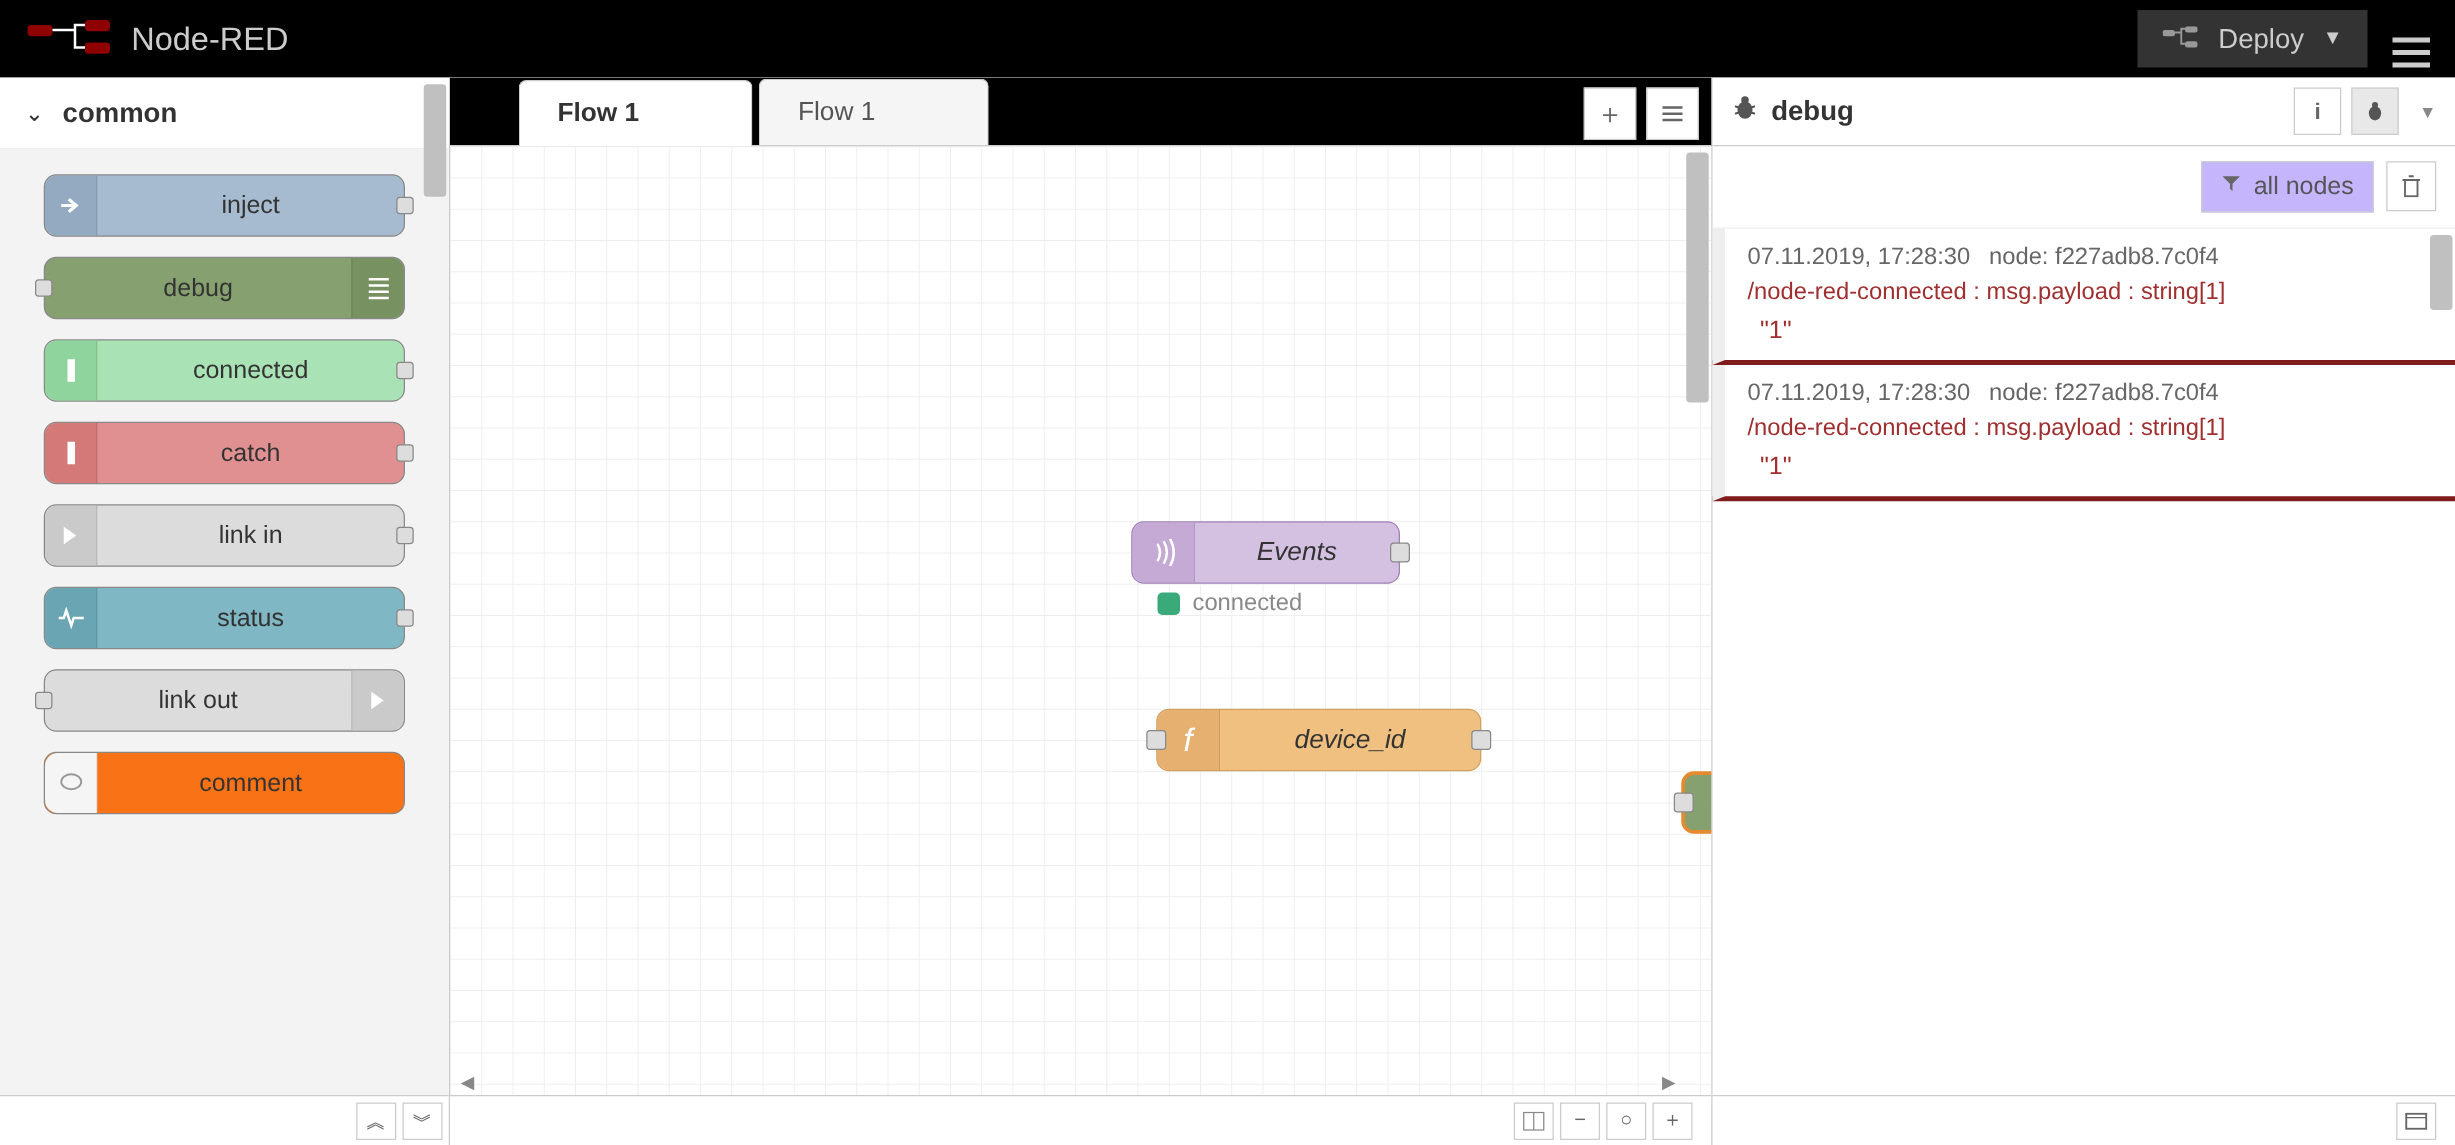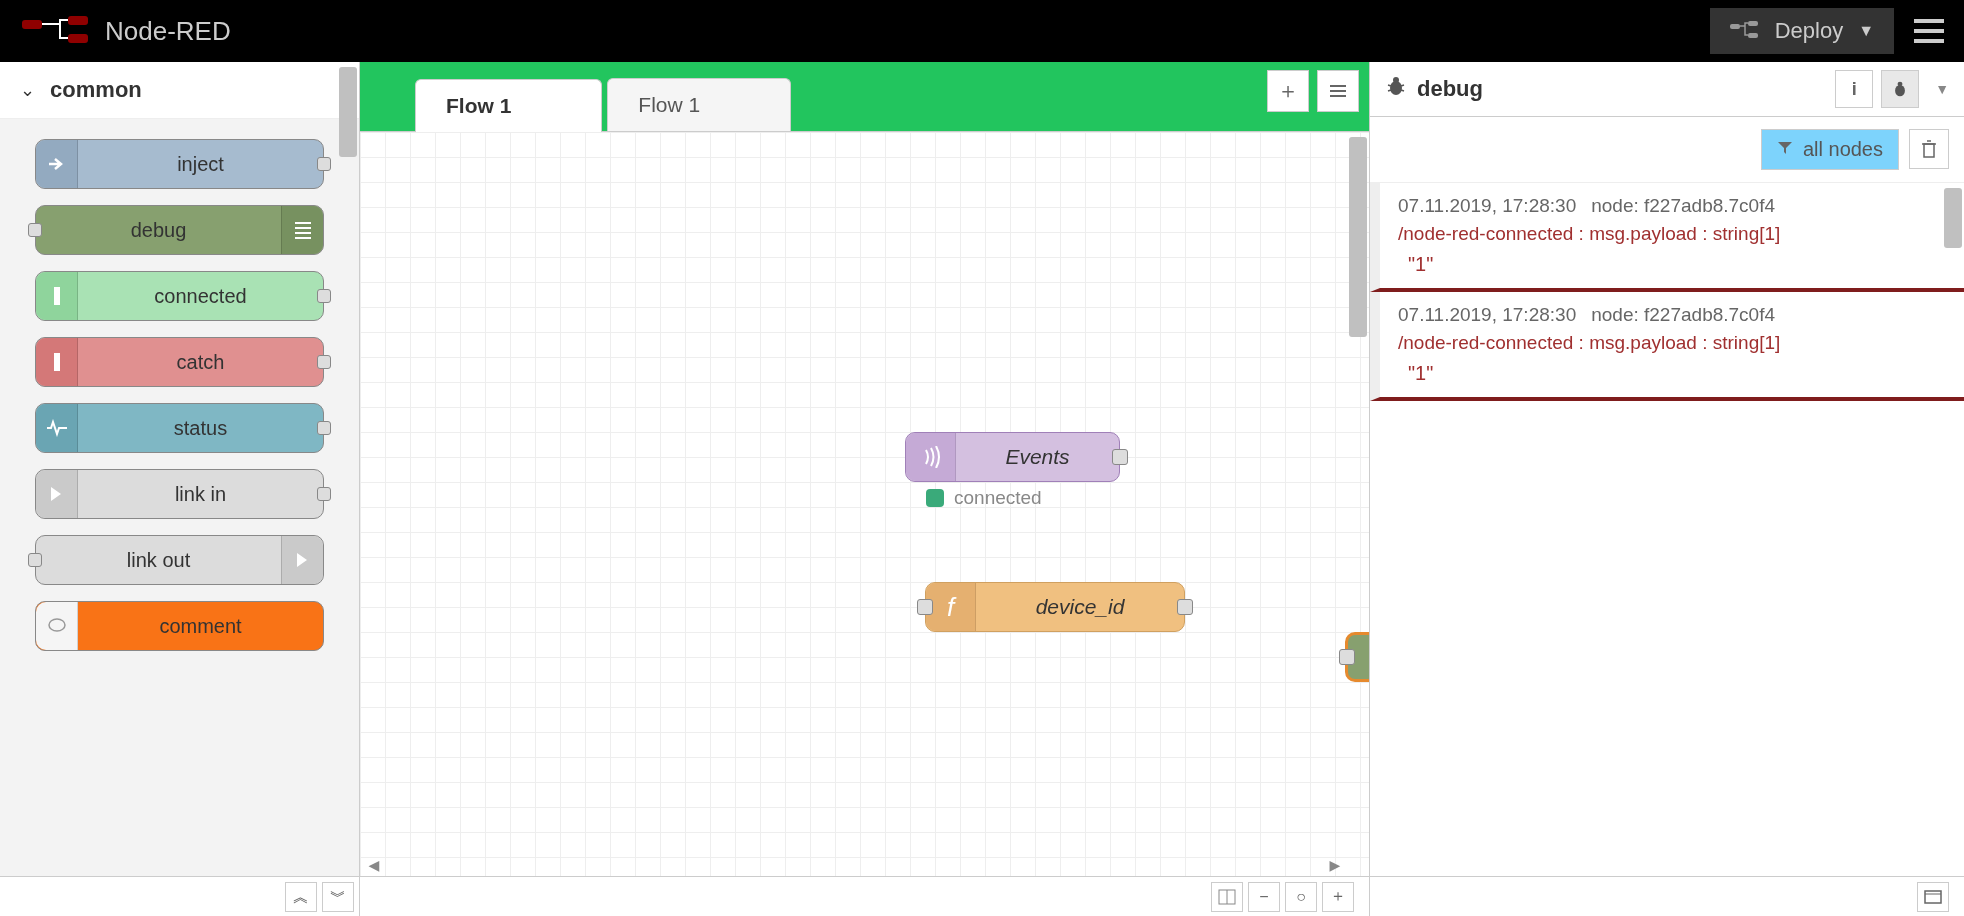--- a/index.html
+++ b/index.html
@@ -8,7 +8,7 @@
 .header-left{display:flex;align-items:center;gap:15px}
 .logo{display:flex;align-items:center}
 .app-title{color:#ccc;font-size:26px;font-weight:400}
-.header-right{display:flex;align-items:center;gap:20px}
+.header-right{display:flex;align-items:flex-end;gap:20px}
 .deploy-btn{background:#333;color:#ccc;padding:10px 20px;display:flex;align-items:center;gap:15px;font-size:22px;cursor:pointer;border:none}
 .deploy-icon{display:flex;align-items:center}
 .deploy-caret{font-size:16px}

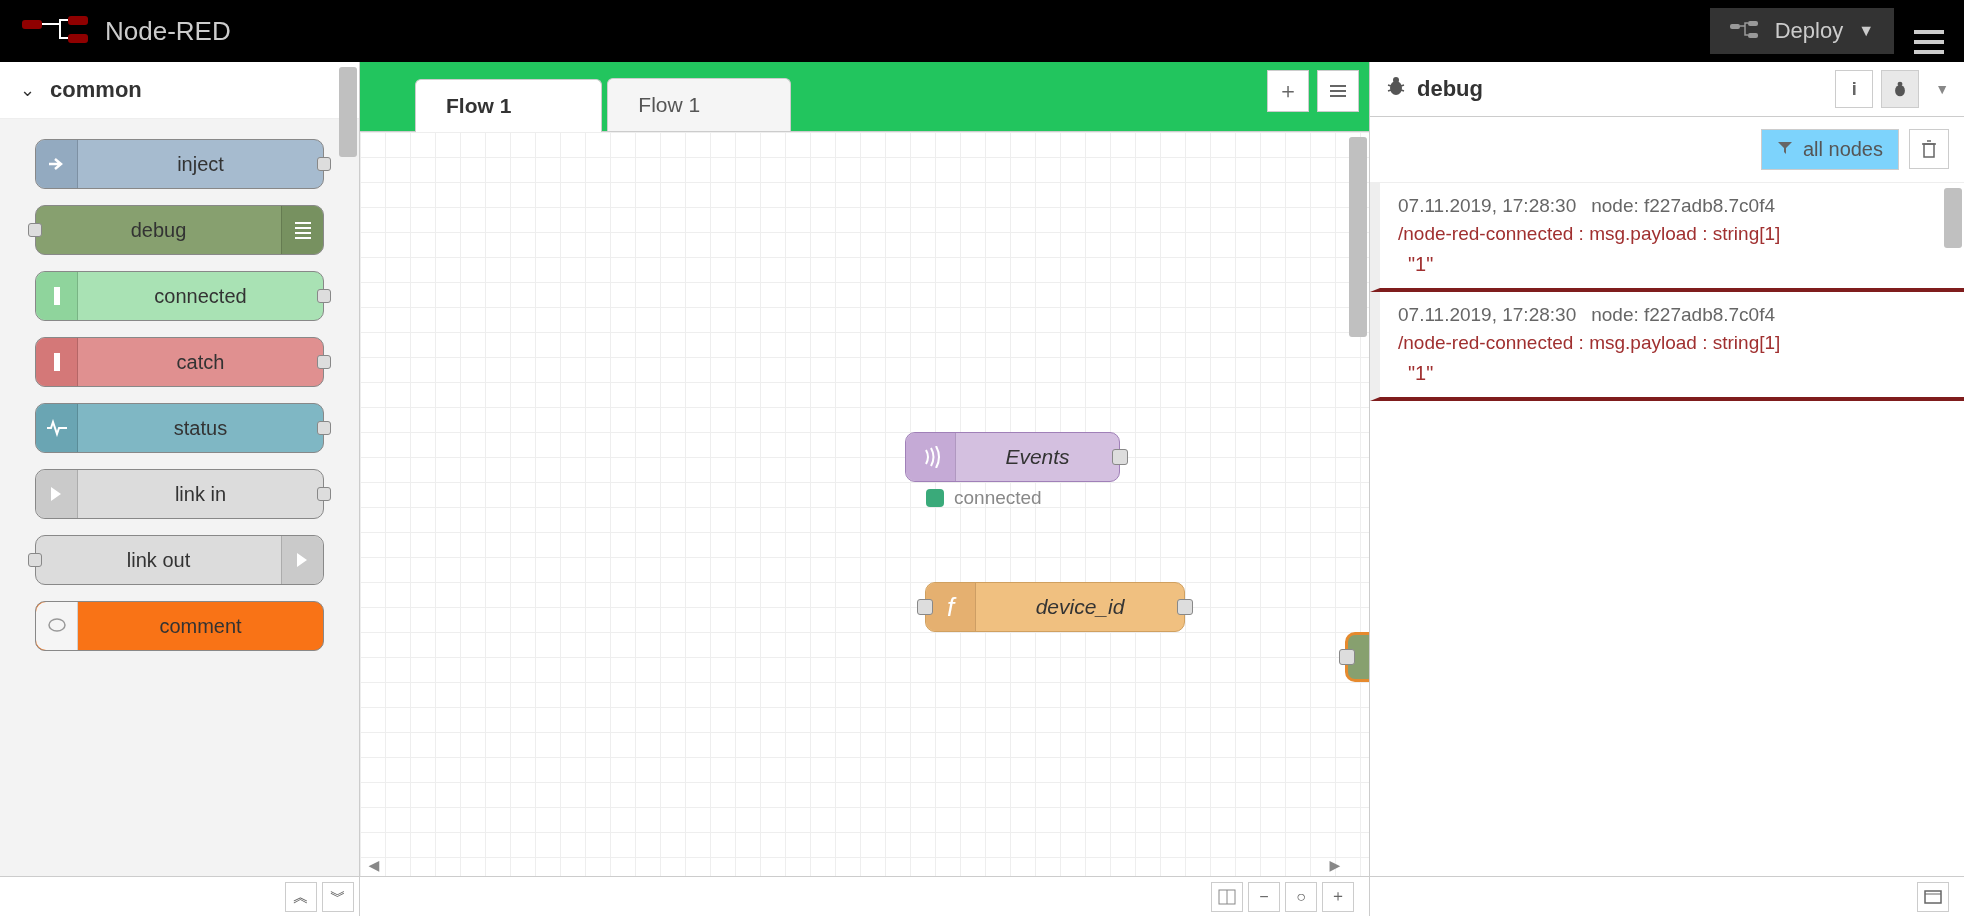--- a/index.html
+++ b/index.html
@@ -43,7 +43,7 @@
 .sidebar-footer{height:40px;border-top:1px solid #ccc;display:flex;justify-content:flex-end;padding:5px;gap:5px}
 .sf-btn{width:32px;height:30px;border:1px solid #ccc;background:#fff;display:flex;align-items:center;justify-content:center;font-size:16px;color:#666;cursor:pointer}
 .workspace{flex:1;display:flex;flex-direction:column;background:#fff}
-.tabs{height:70px;display:flex;align-items:flex-end;padding-left:55px;gap:0;border-bottom:1px solid #ccc;background:#22c55e;position:relative}
+.tabs{height:55px;display:flex;align-items:flex-end;padding-left:55px;gap:0;border-bottom:1px solid #ccc;background:#000000;position:relative}
 .tab{padding:14px 90px 14px 30px;border:1px solid #ccc;border-bottom:none;font-size:21px;color:#555;background:#f5f5f5;cursor:pointer;border-radius:6px 6px 0 0;margin-right:5px}
 .tab.active{background:#fff;font-weight:bold;color:#333;position:relative;top:1px}
 .tabs-right{position:absolute;right:10px;top:8px;display:flex;gap:8px}

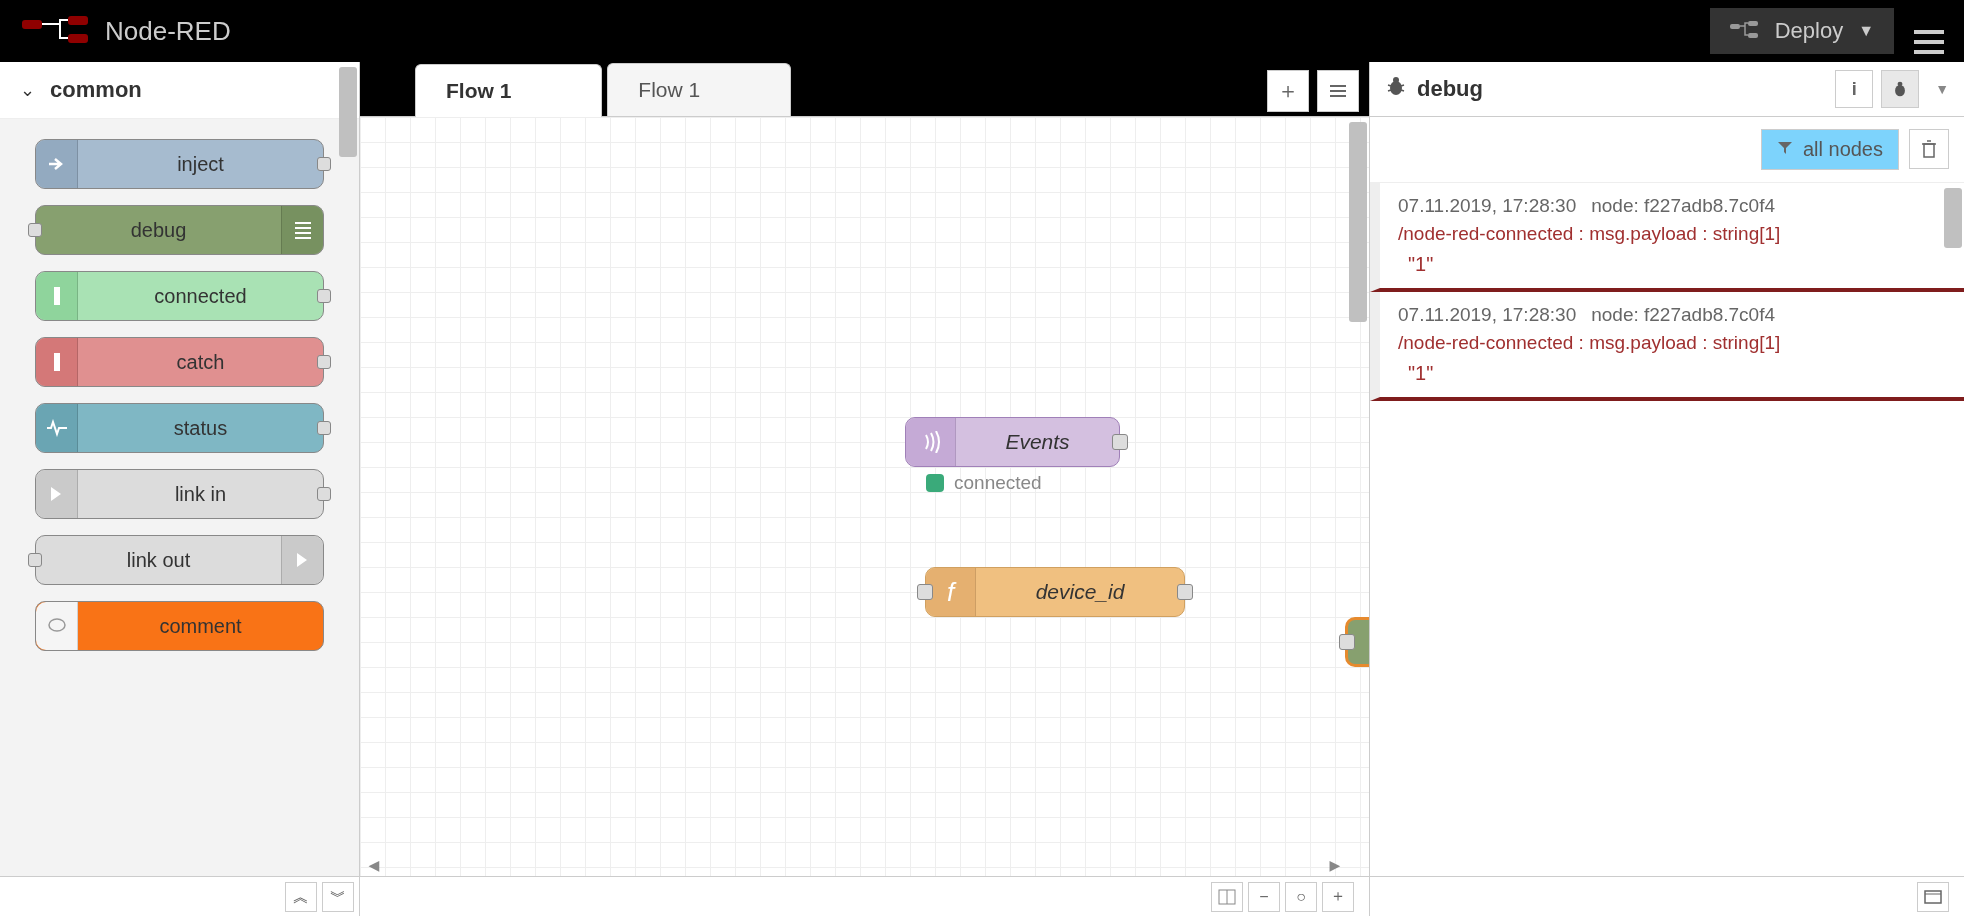--- a/index.html
+++ b/index.html
@@ -78,7 +78,7 @@
 .rp-btn.active{background:#e8e8e8}
 .rp-caret{font-size:14px;color:#888;margin-left:8px}
 .rp-toolbar{padding:12px 15px;display:flex;justify-content:flex-end;gap:10px;border-bottom:1px solid #eee}
-.rp-filter{border:1px solid #ccc;padding:8px 15px;display:flex;align-items:center;gap:10px;font-size:20px;color:#555;background:#7dd3fc;cursor:pointer}
+.rp-filter{border:1px solid #ccc;padding:8px 15px;display:flex;align-items:center;gap:10px;font-size:20px;color:#555;background:#c4b5fd;cursor:pointer}
 .rp-trash{border:1px solid #ccc;width:40px;height:40px;display:flex;align-items:center;justify-content:center;color:#666;background:#fff;cursor:pointer}
 .debug-log{flex:1;overflow-y:auto;position:relative}
 .log-entry{padding:12px 18px;border-bottom:4px solid #7f1d1d;border-left:10px solid #eee}

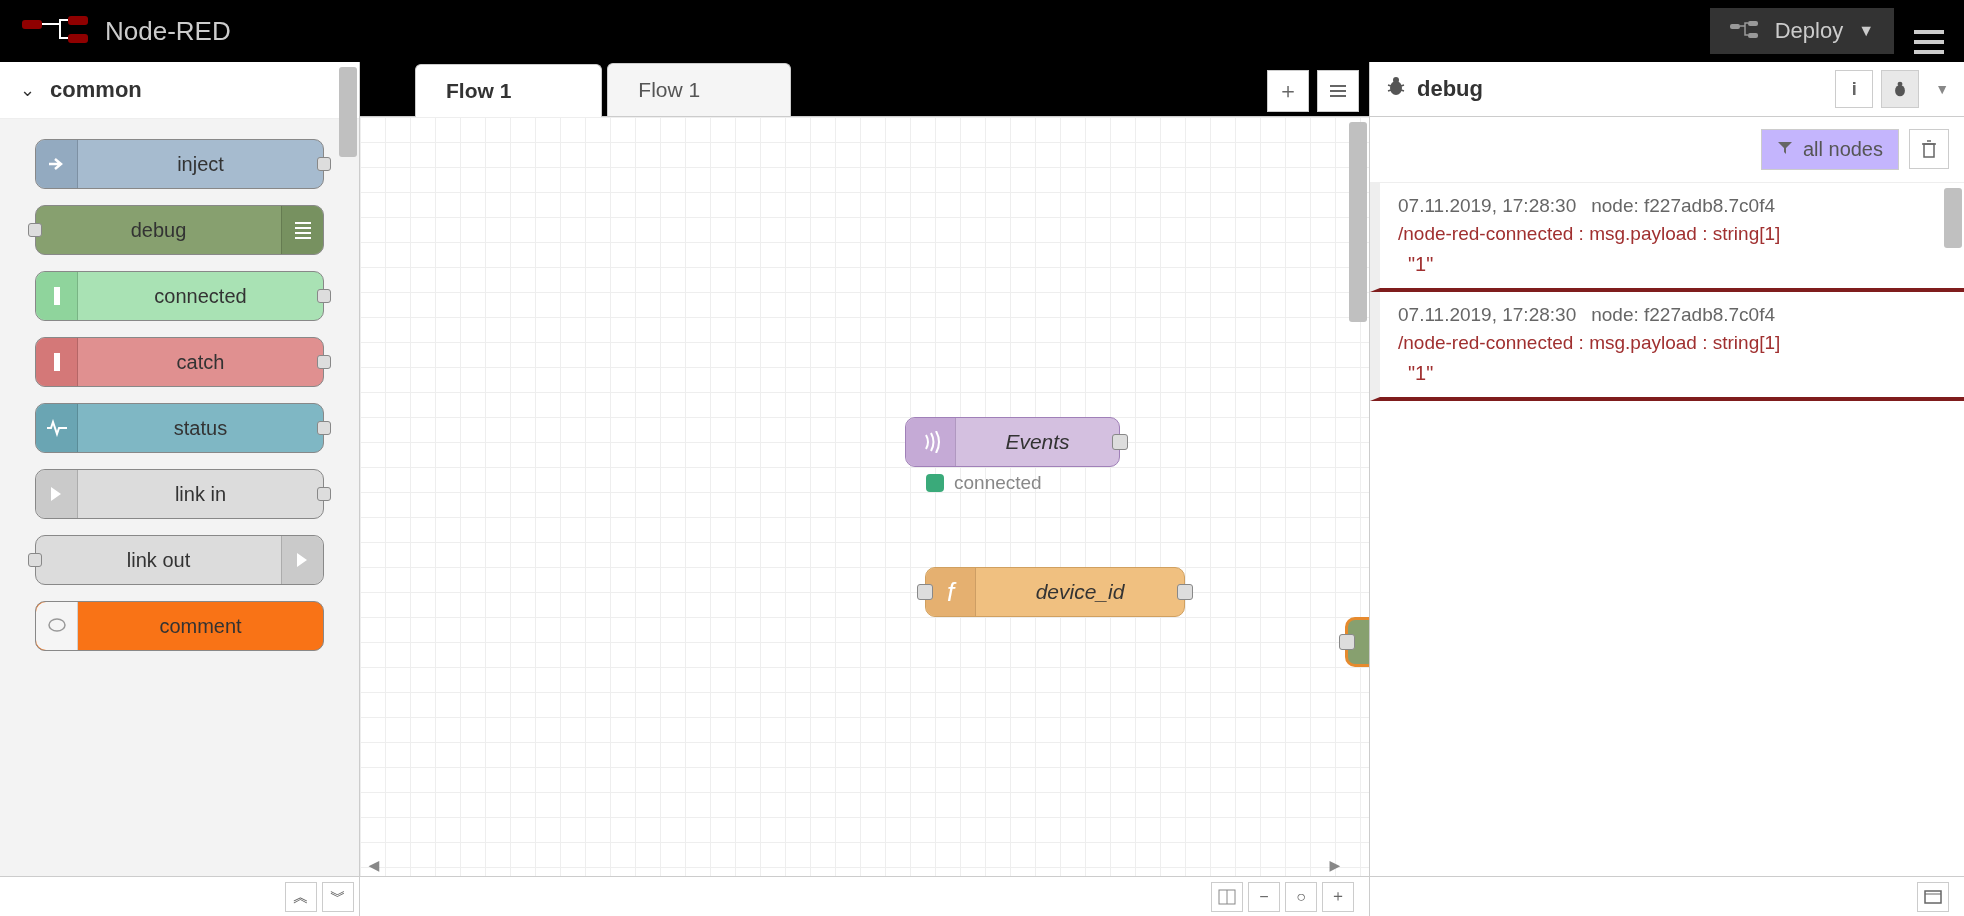--- a/index.html
+++ b/index.html
@@ -177,6 +177,15 @@
           <div class="pn-label">catch</div>
           <div class="pn-port right"></div>
         </div>
+        <div class="palette-node linkin">
+          <div class="pn-icon">
+              <svg width="20" height="20" viewBox="0 0 20 20">
+                <path d="M4 3 L14 10 L4 17 Z" fill="#fff"></path>
+              </svg>
+            </div>
+          <div class="pn-label">link in</div>
+          <div class="pn-port right"></div>
+        </div>
         <div class="palette-node status">
           <div class="pn-icon">
               <svg width="22" height="18" viewBox="0 0 22 18">
@@ -184,15 +193,6 @@
               </svg>
             </div>
           <div class="pn-label">status</div>
-          <div class="pn-port right"></div>
-        </div>
-        <div class="palette-node linkin">
-          <div class="pn-icon">
-              <svg width="20" height="20" viewBox="0 0 20 20">
-                <path d="M4 3 L14 10 L4 17 Z" fill="#fff"></path>
-              </svg>
-            </div>
-          <div class="pn-label">link in</div>
           <div class="pn-port right"></div>
         </div>
         <div class="palette-node linkout">

